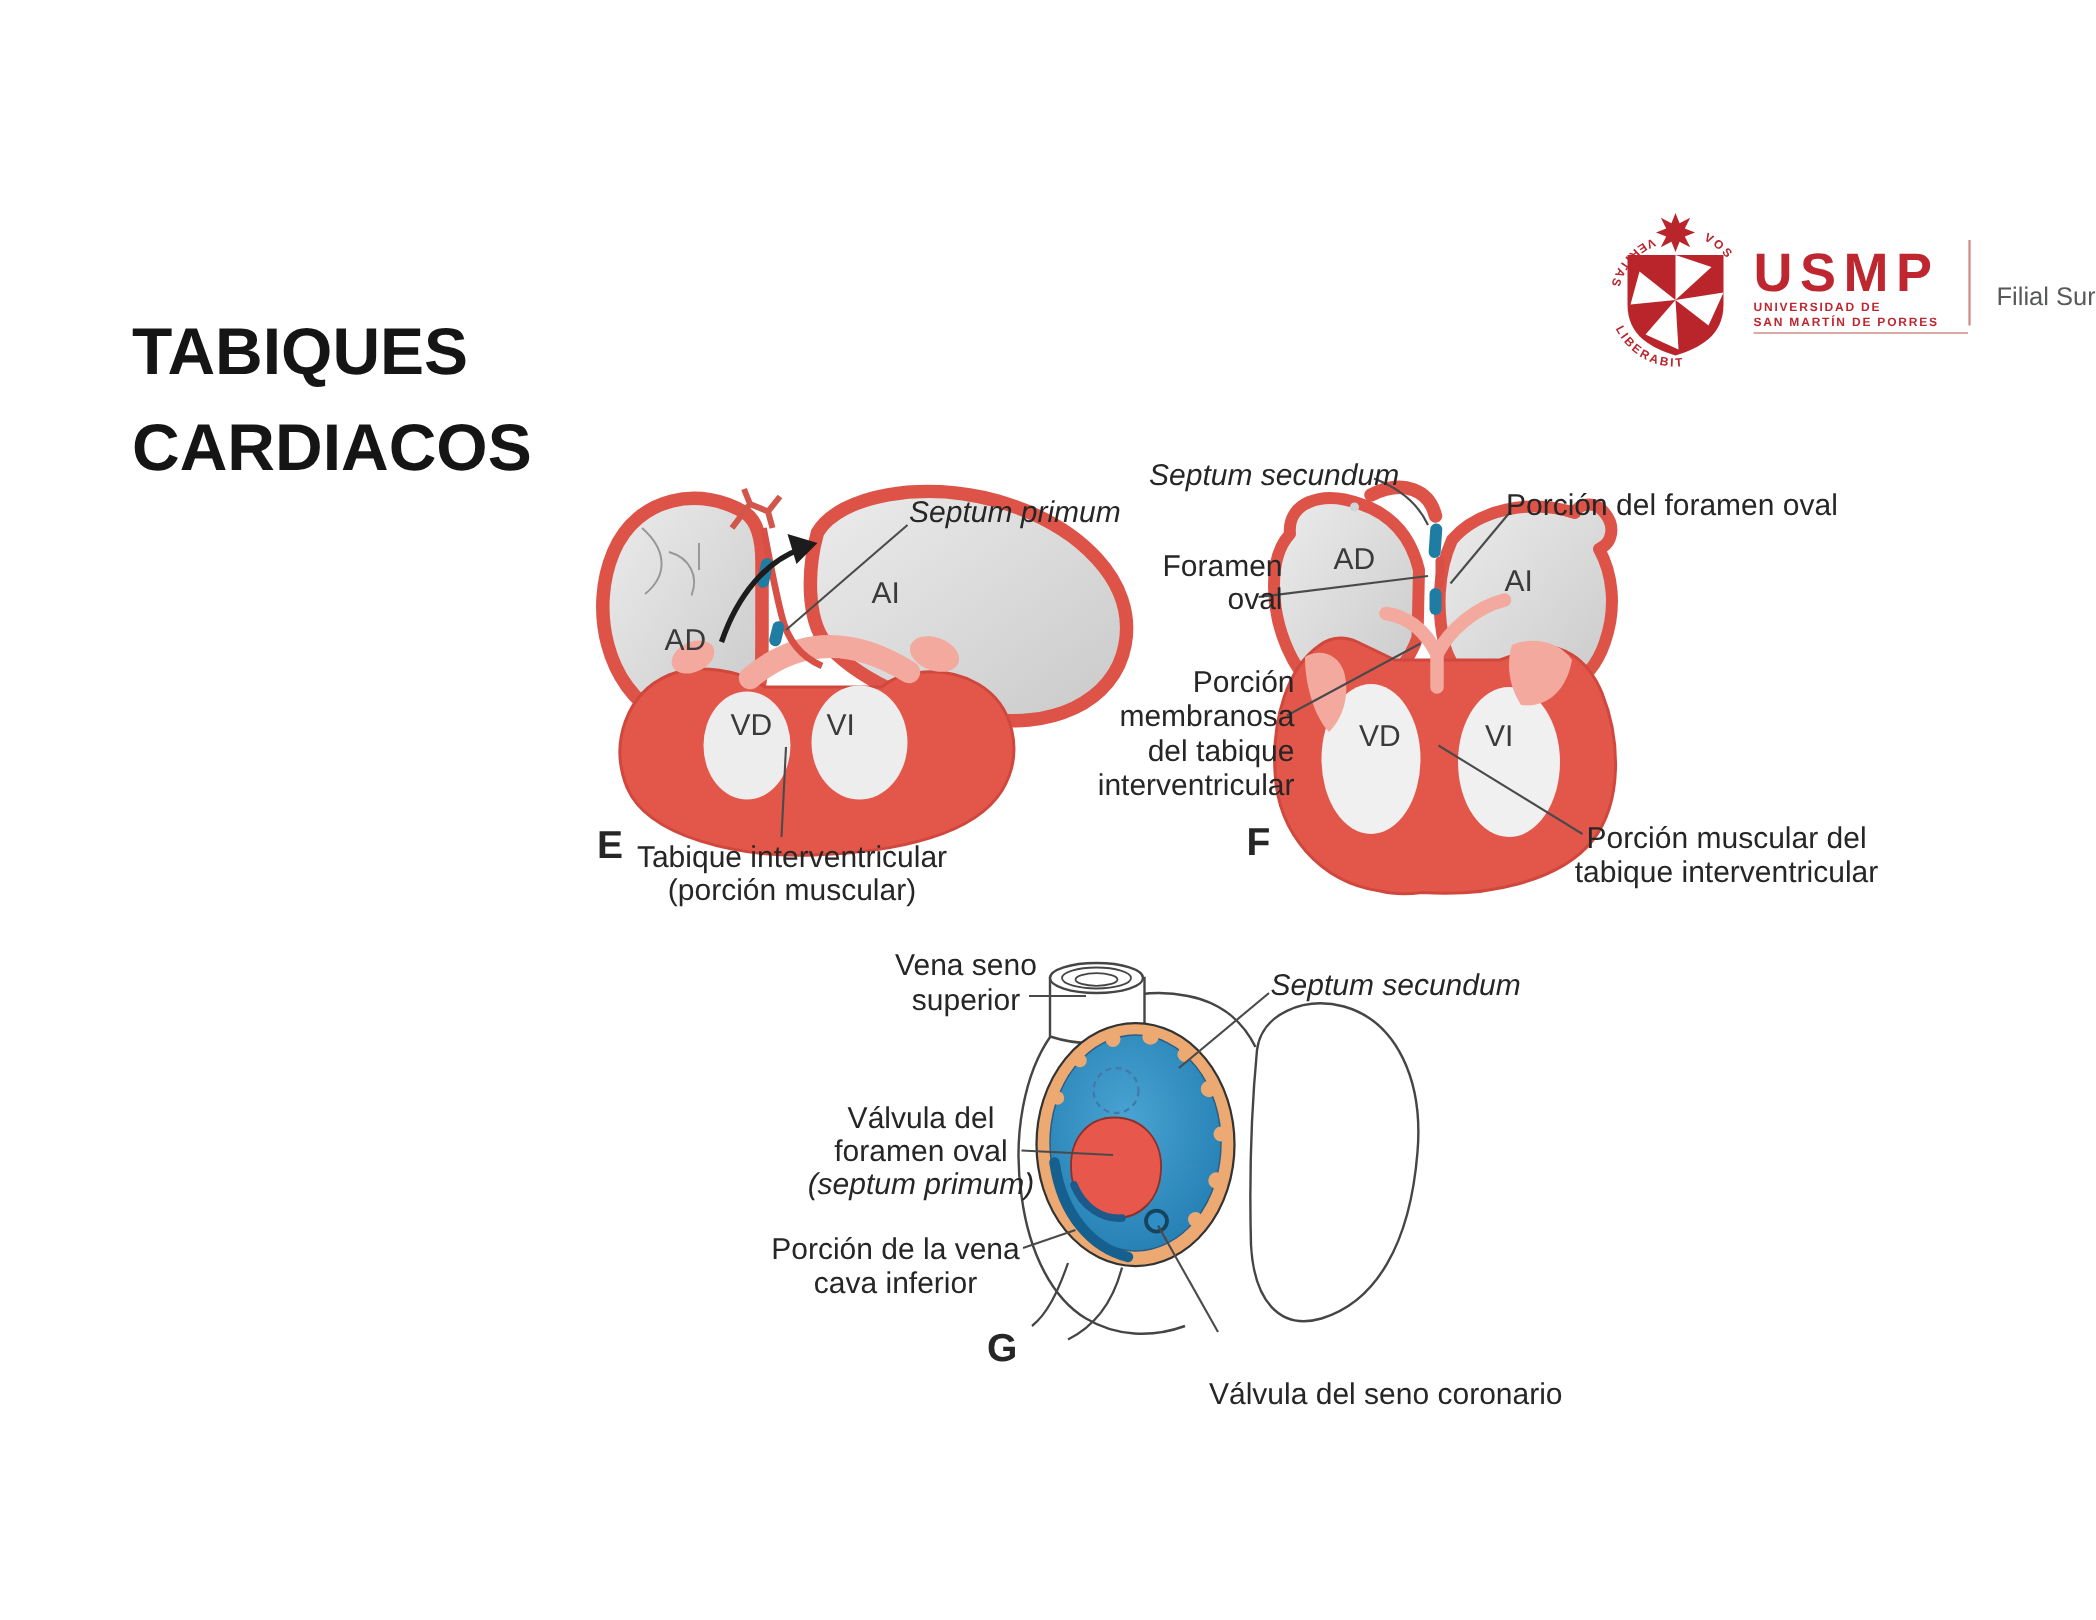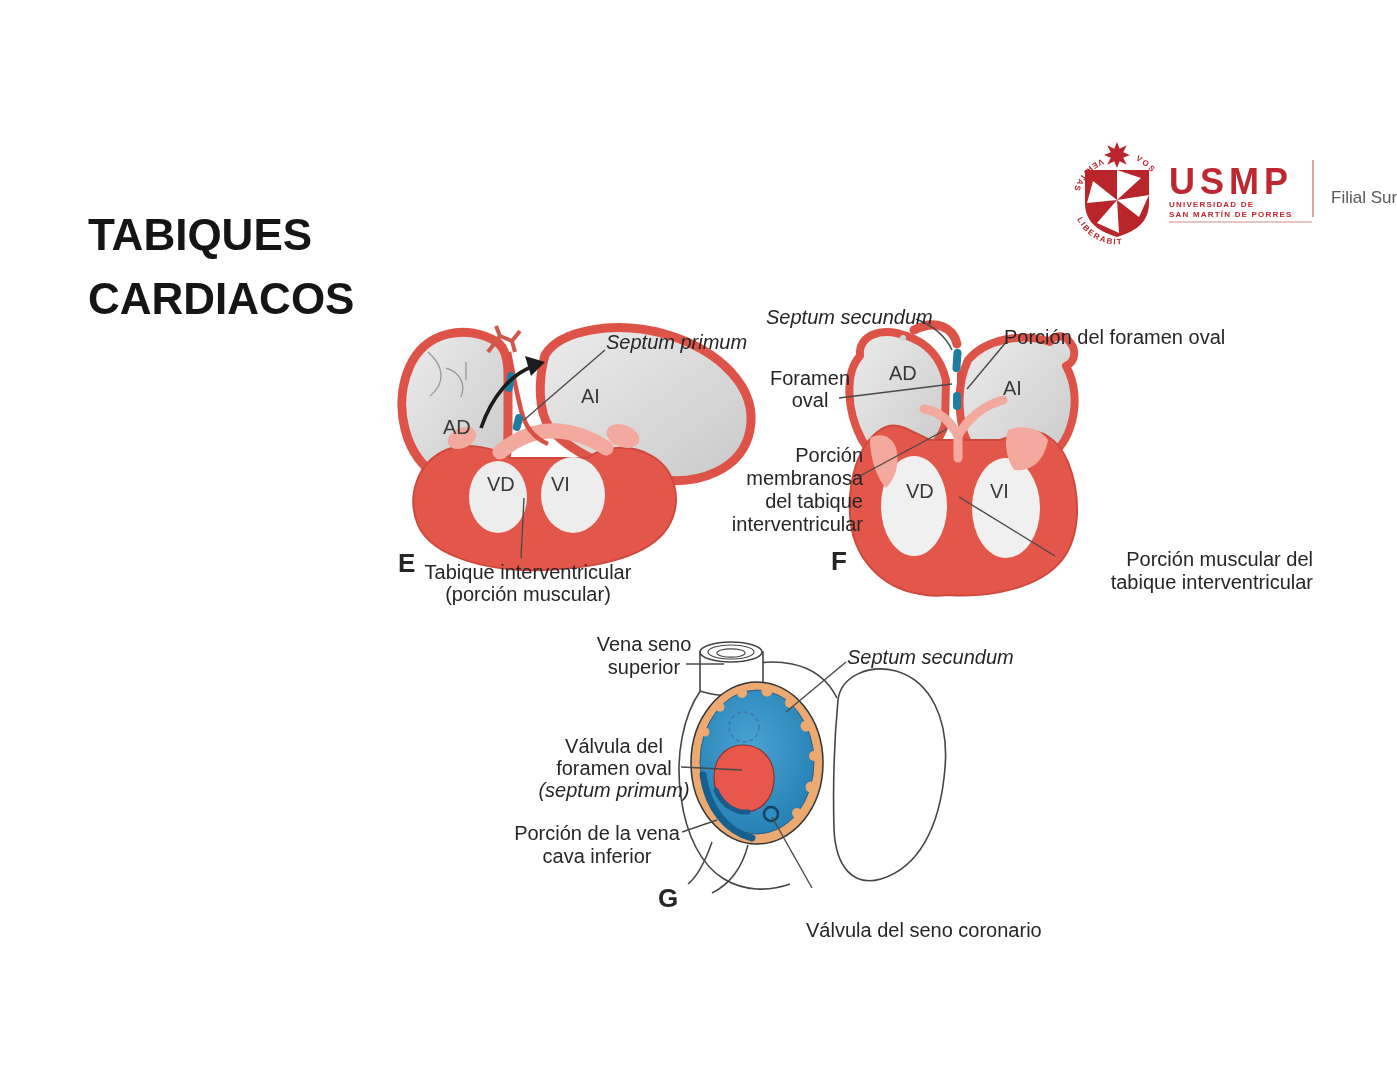--- a/index.html
+++ b/index.html
@@ -160,7 +160,7 @@
 
 <div class="abs lbl it" style="left:766px;top:306px;">Septum secundum</div>
 <div class="abs lbl" style="left:1004px;top:326px;">Porción del foramen oval</div>
-<div class="abs lbl cblock" style="left:765px;top:367px;width:90px;">
+<div class="abs lbl cblock" style="left:765px;top:367px;width:90px;text-align:right;">
   <div>Foramen</div>
   <div>oval</div>
 </div>

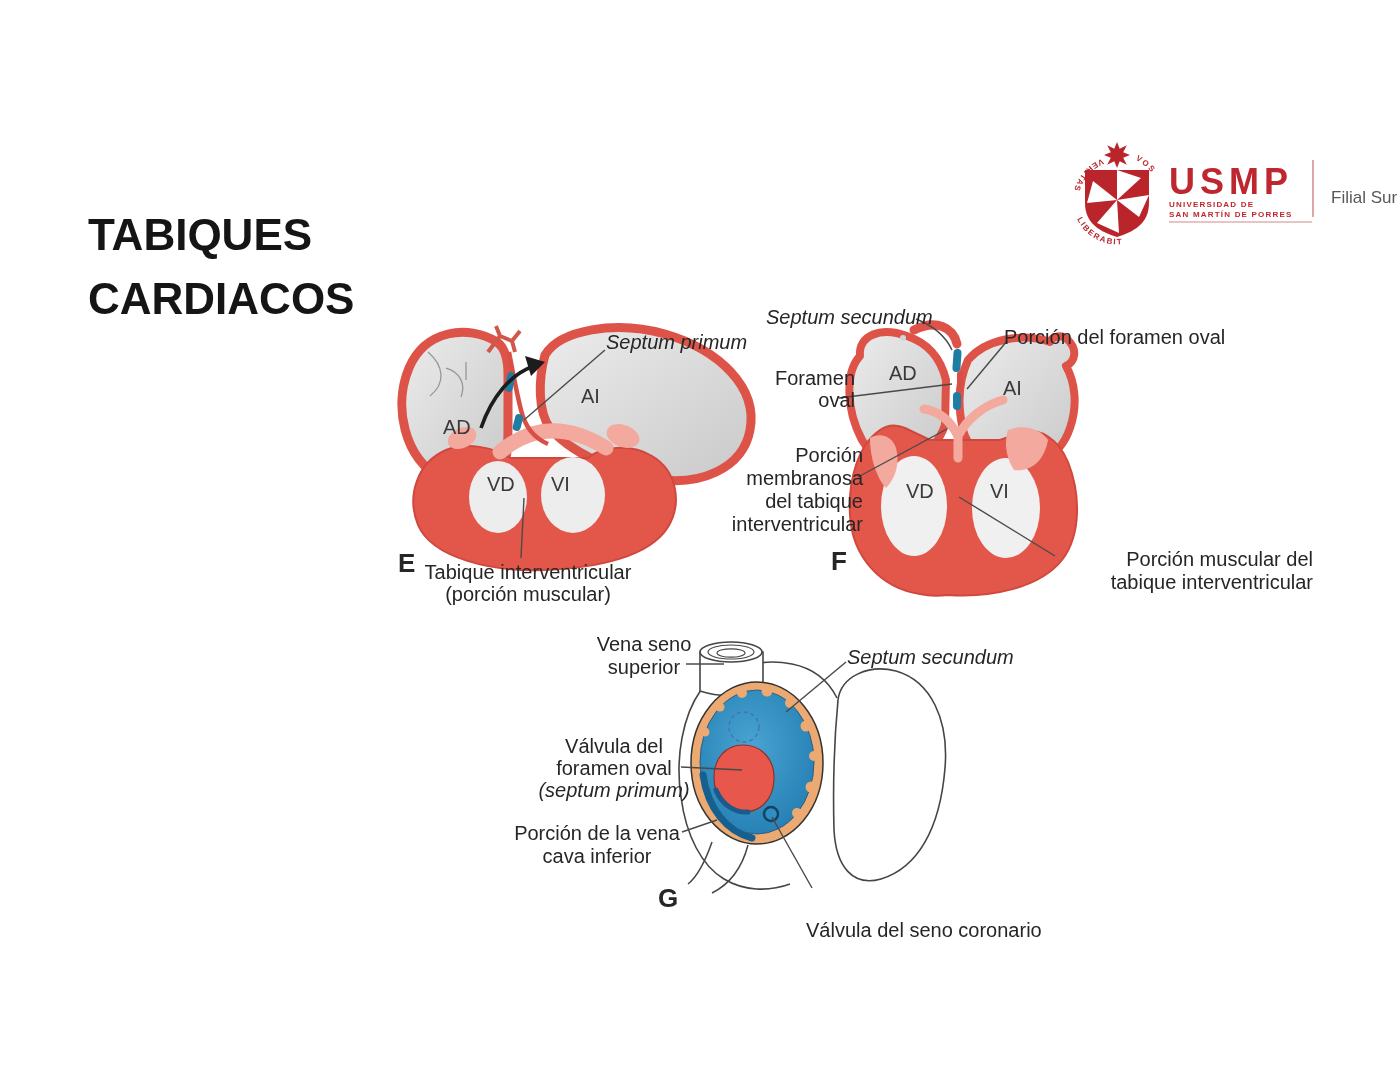--- a/index.html
+++ b/index.html
@@ -175,7 +175,7 @@
 <div class="abs chamber" style="left:906px;top:480px;">VD</div>
 <div class="abs chamber" style="left:990px;top:480px;">VI</div>
 <div class="abs panel-letter" style="left:831px;top:546px;">F</div>
-<div class="abs lbl cblock" style="left:1093px;top:548px;width:220px;line-height:23px;text-align:right;">
+<div class="abs lbl cblock" style="left:1041px;top:548px;width:220px;line-height:23px;">
   <div>Porción muscular del</div>
   <div>tabique interventricular</div>
 </div>

